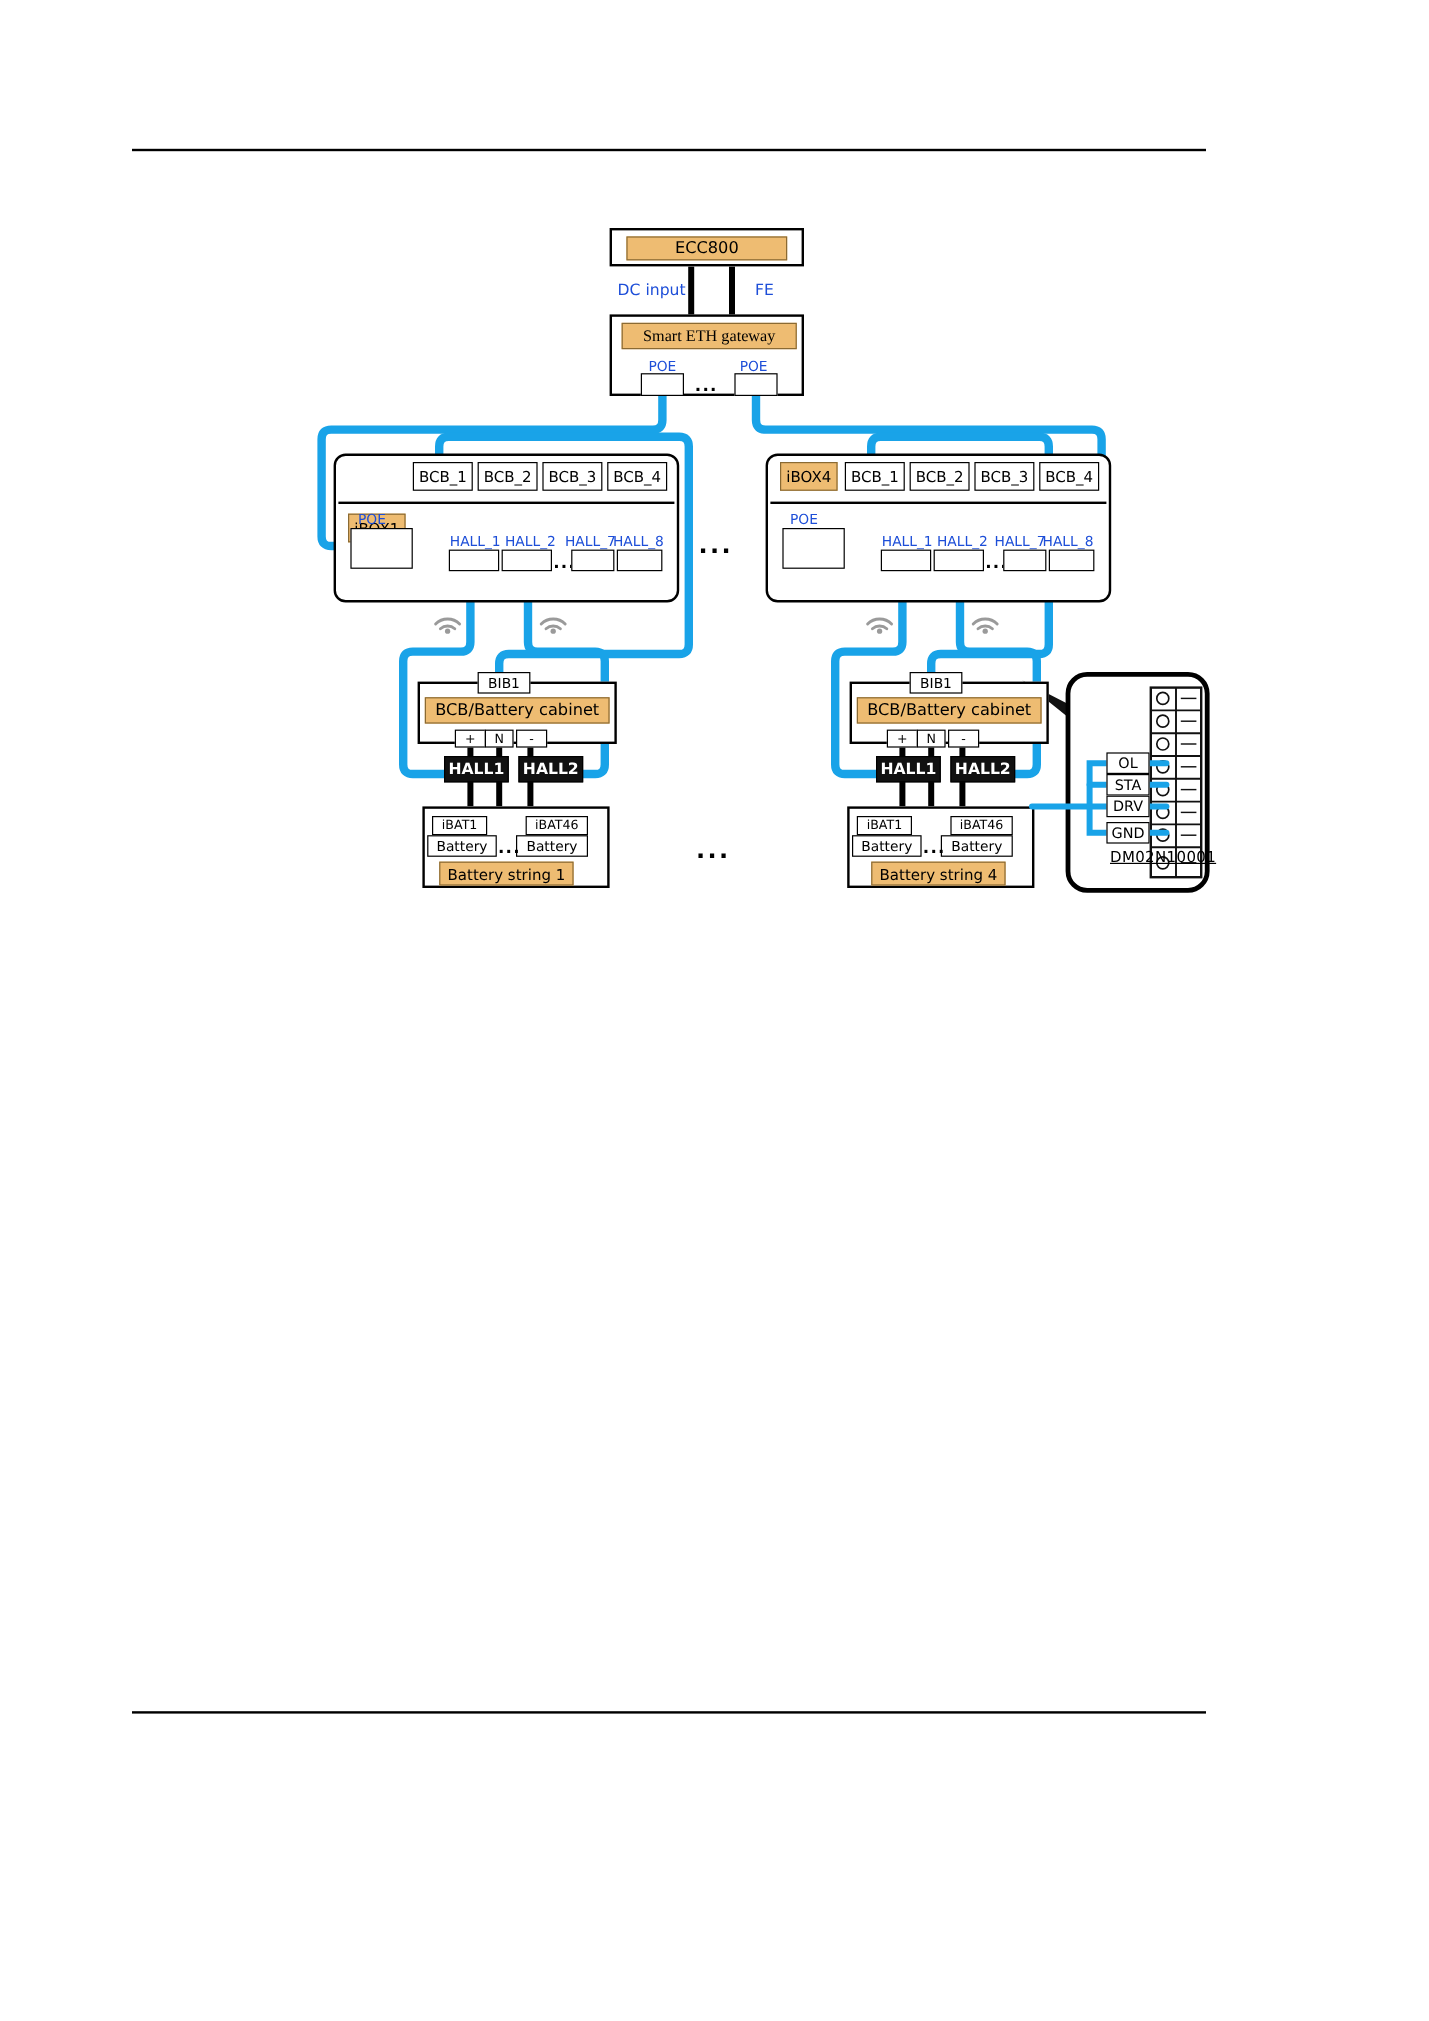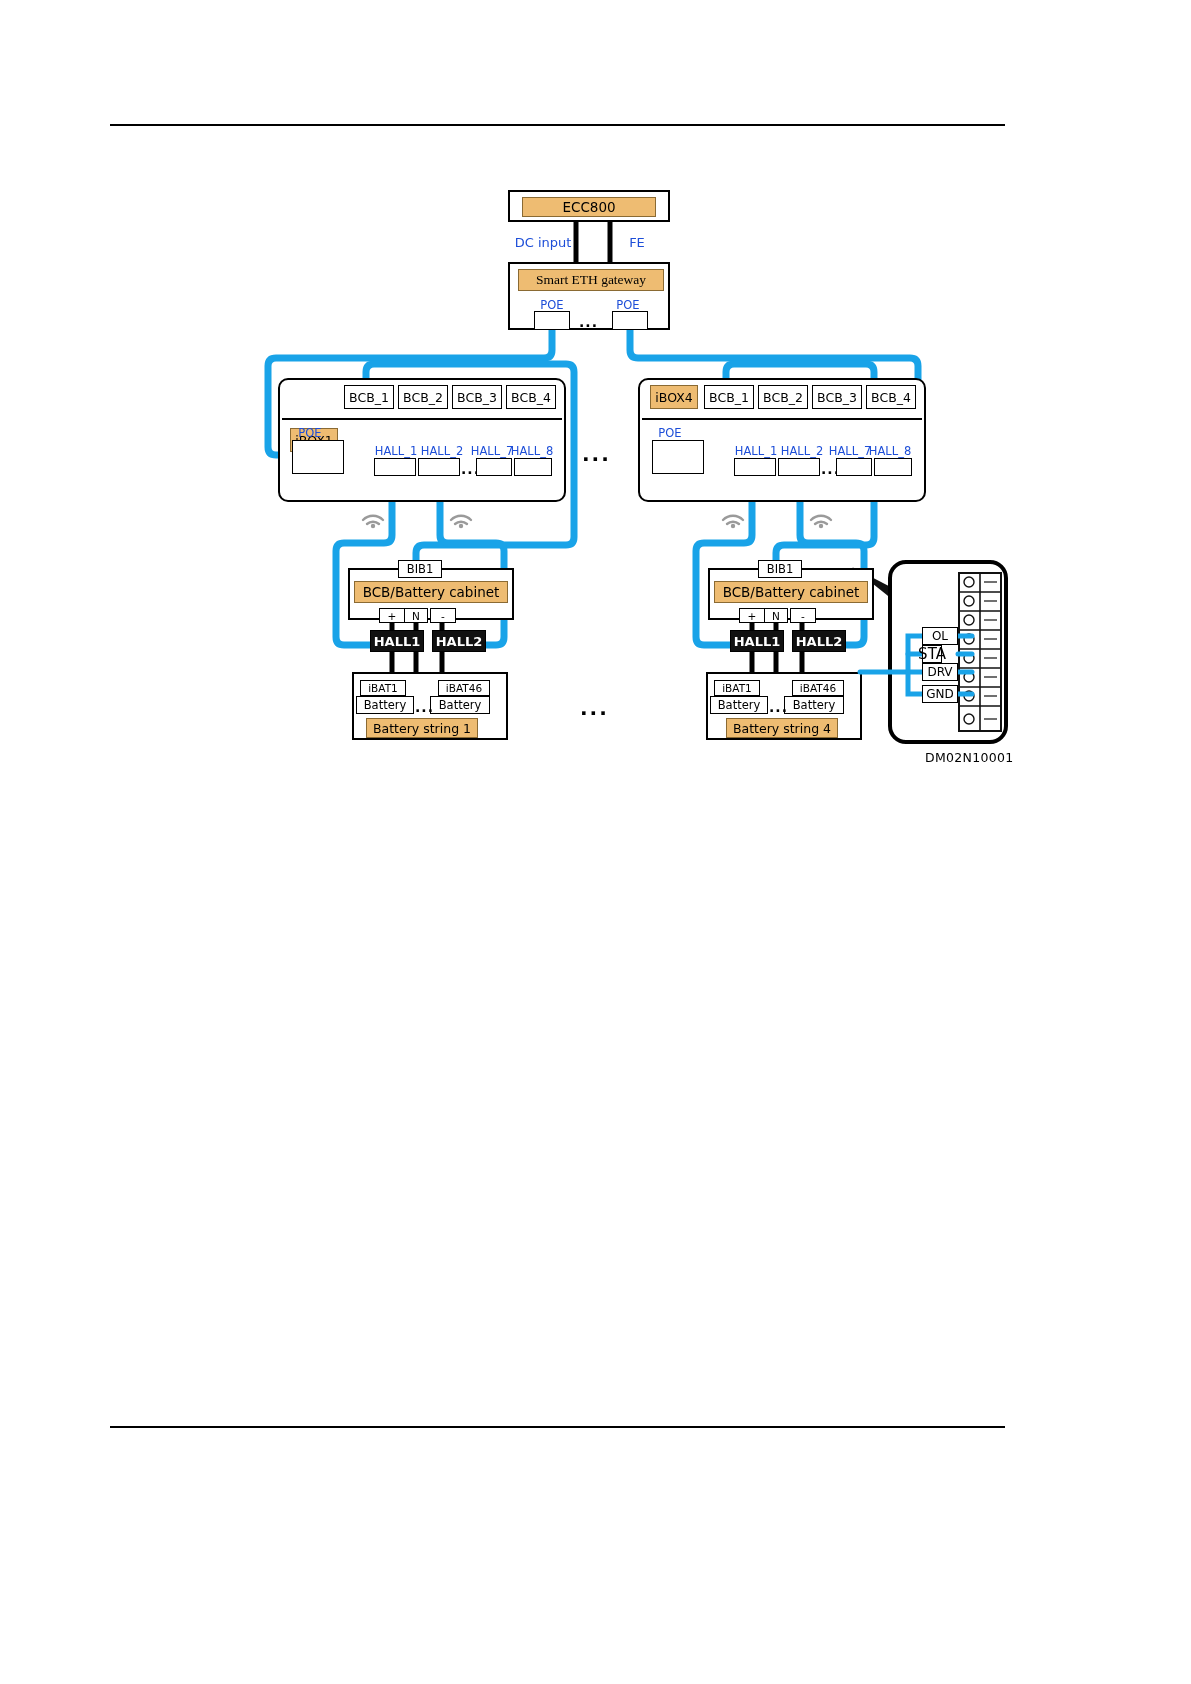--- a/index.html
+++ b/index.html
@@ -292,7 +292,7 @@
     </svg>
 
     <div class="lbl" style="left:922px;top:627px;width:36px;height:18px;font-size:12px;">OL</div>
-    <div class="lbl" style="left:922px;top:645px;width:20px;height:18px;font-size:15px;">STA</div>
+    <div class="lbl" style="left:922px;top:645px;width:36px;height:18px;font-size:12px;">STA</div>
     <div class="lbl" style="left:922px;top:663px;width:36px;height:18px;font-size:12px;">DRV</div>
     <div class="lbl" style="left:922px;top:685px;width:36px;height:18px;font-size:12px;">GND</div>
 

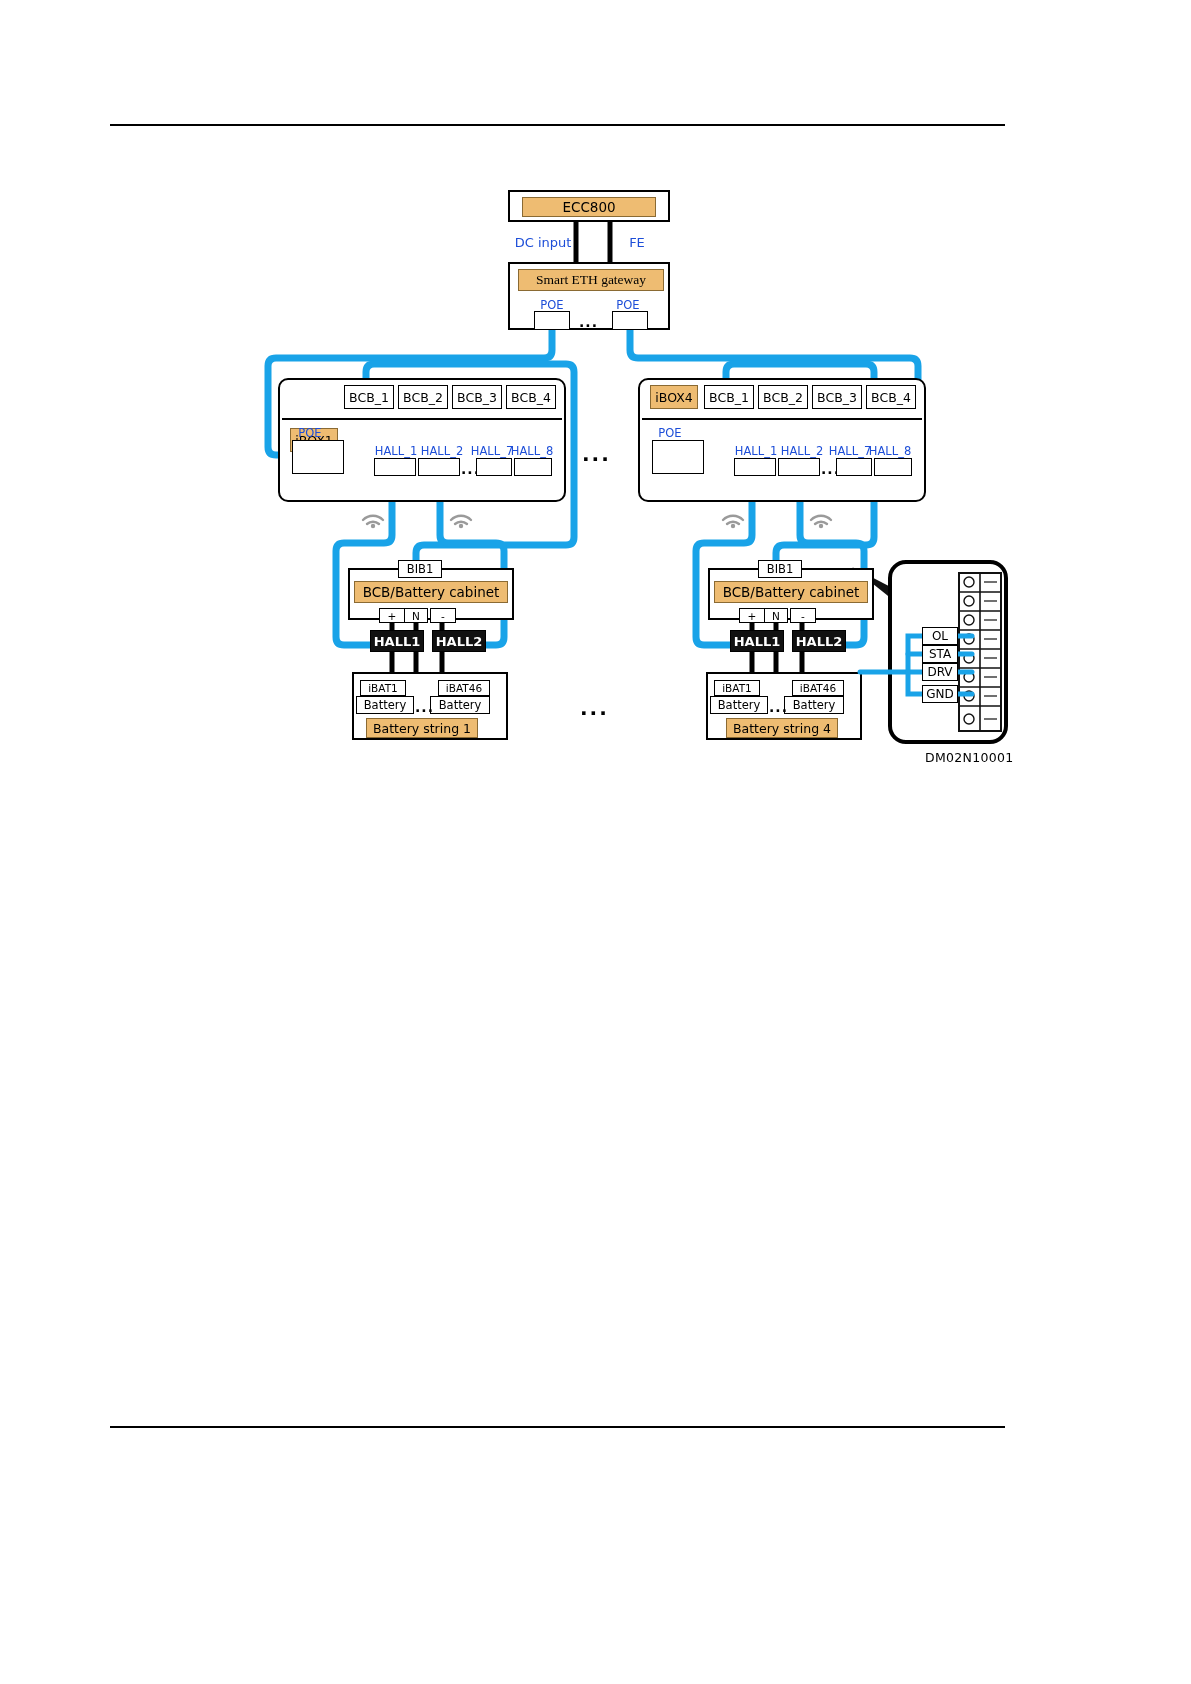--- a/index.html
+++ b/index.html
@@ -296,7 +296,7 @@
     <div class="lbl" style="left:922px;top:663px;width:36px;height:18px;font-size:12px;">DRV</div>
     <div class="lbl" style="left:922px;top:685px;width:36px;height:18px;font-size:12px;">GND</div>
 
-    <div class="figcode" style="left:925px;top:750px;">DM02N10001</div>
+    <div class="figcode" style="left:925px;top:706px;text-decoration:underline;">DM02N10001</div>
 
   </div>
 </div>

